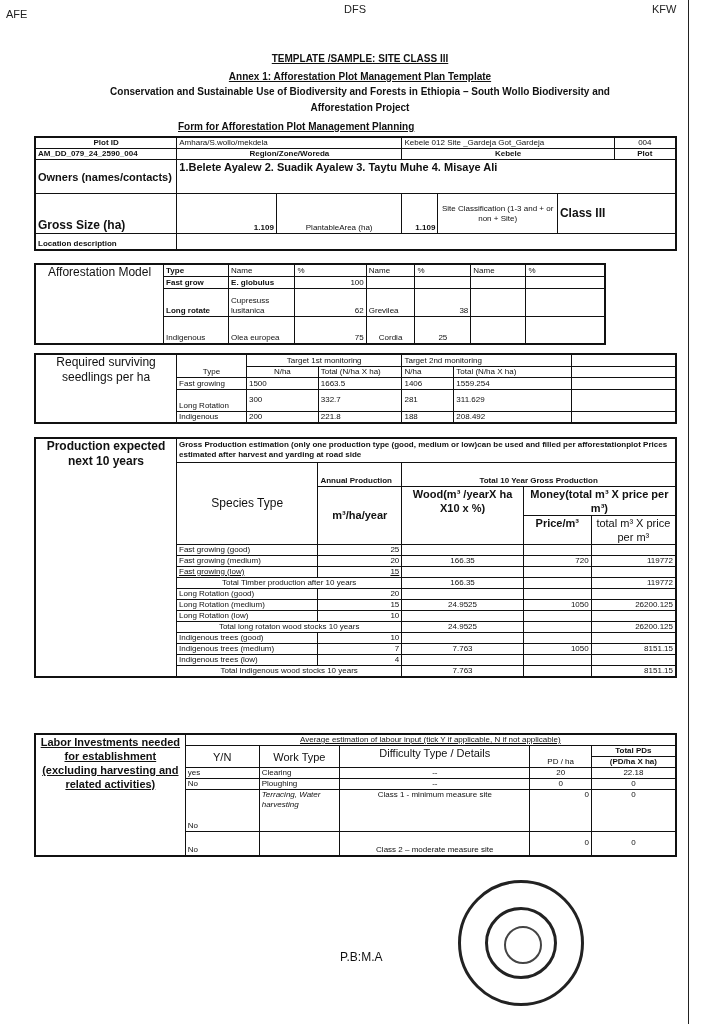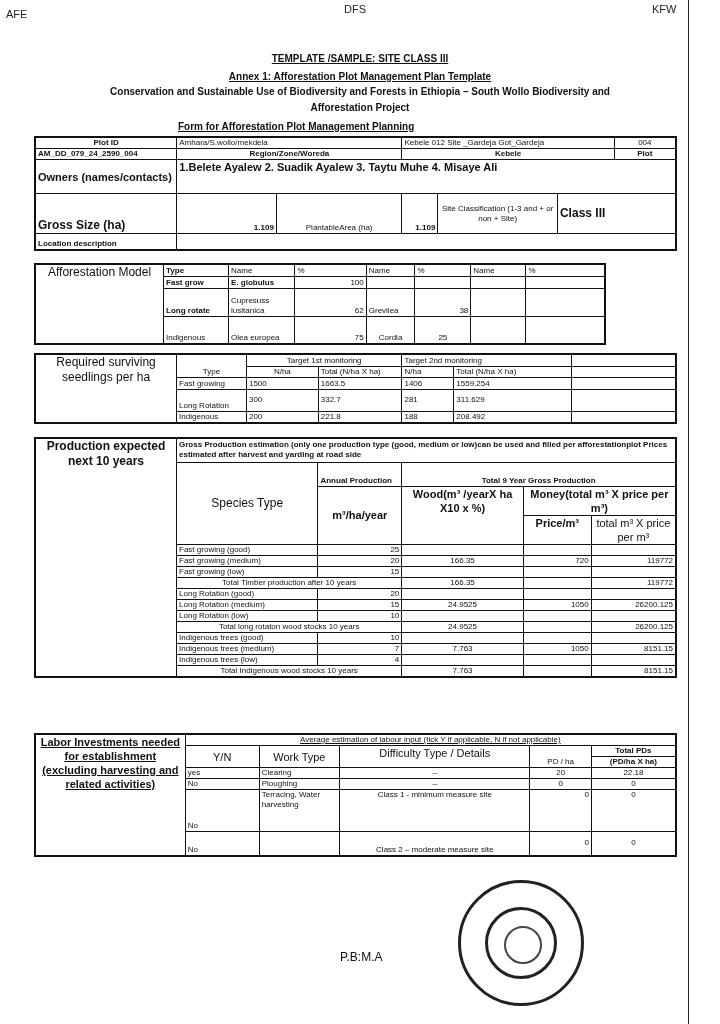--- a/index.html
+++ b/index.html
@@ -202,7 +202,7 @@
   <tr style="height:24px;">
     <td rowspan="3" class="c vm big">Species Type</td>
     <td class="b">Annual Production</td>
-    <td colspan="3" class="b c">Total 9 Year Gross Production</td>
+    <td colspan="3" class="b c">Total 10 Year Gross Production</td>
   </tr>
   <tr style="height:26px;">
     <td rowspan="2" class="b c vm med">m³/ha/year</td>

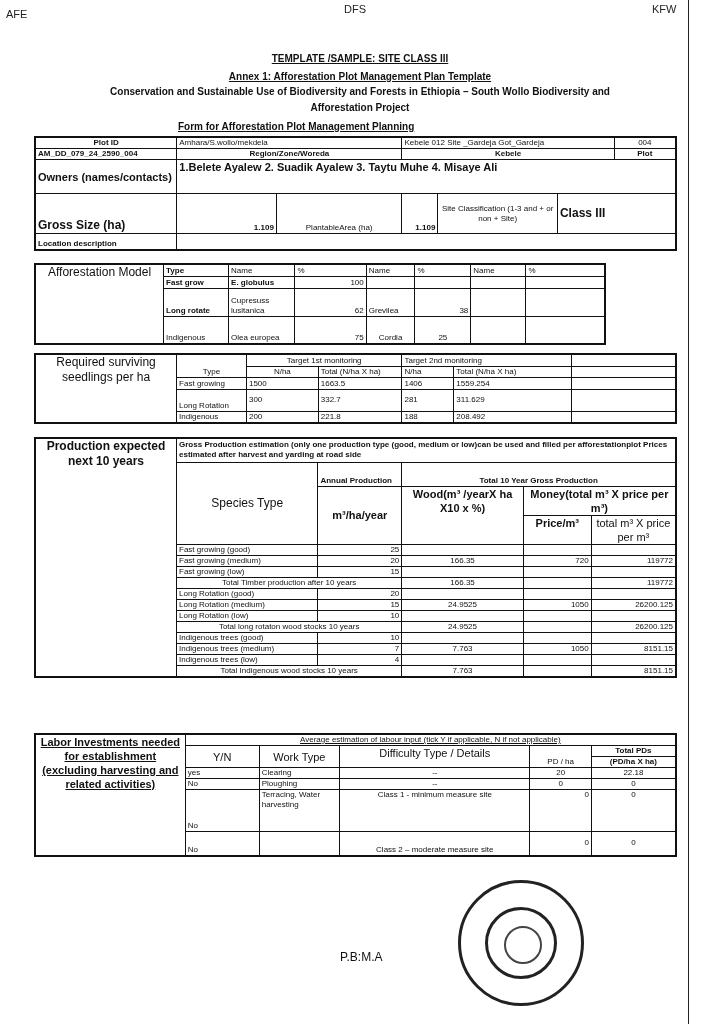--- a/index.html
+++ b/index.html
@@ -227,7 +227,7 @@
         <td class="r">720</td>
         <td class="r">119772</td>
       </tr>
-  <tr style="height:10px;">
+  <tr style="height:10px;text-decoration:underline;">
         <td>Fast growing (low)</td>
         <td class="r">15</td>
         <td class="c"></td>

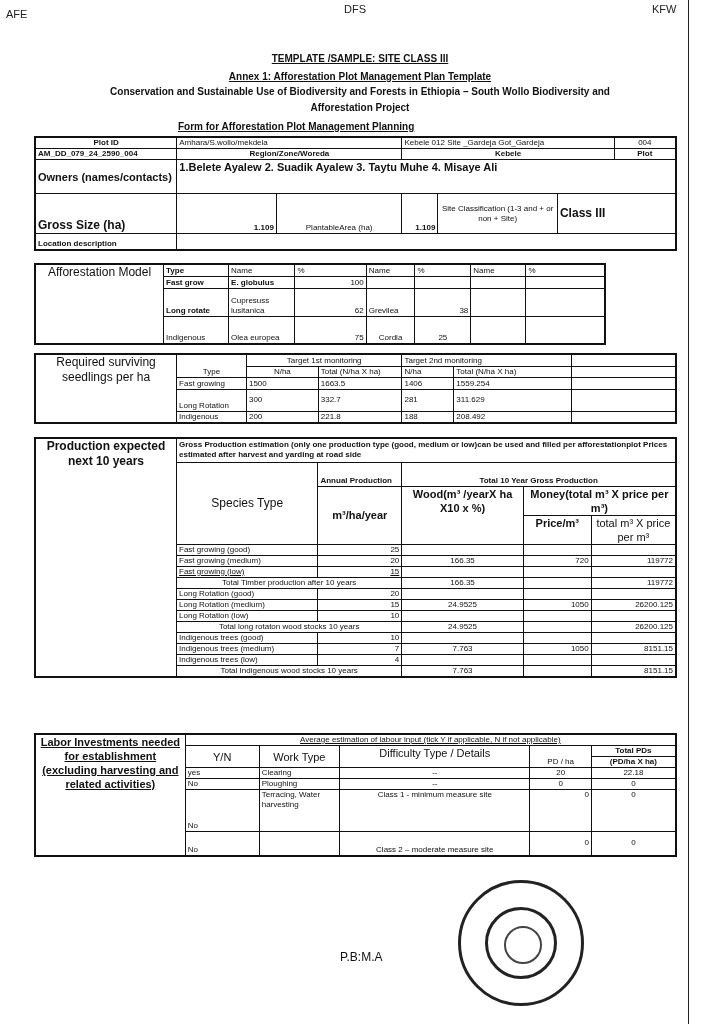--- a/index.html
+++ b/index.html
@@ -337,7 +337,7 @@
   </tr>
   <tr style="height:42px;">
     <td>No</td>
-    <td class="vt" style="width:60px;">Terracing, Water harvesting</td>
+    <td class="vt" style="width:60px;font-style:italic;">Terracing, Water harvesting</td>
     <td class="c vt">Class 1 - minimum measure site</td>
     <td class="r vt">0</td>
     <td class="c vt">0</td>

